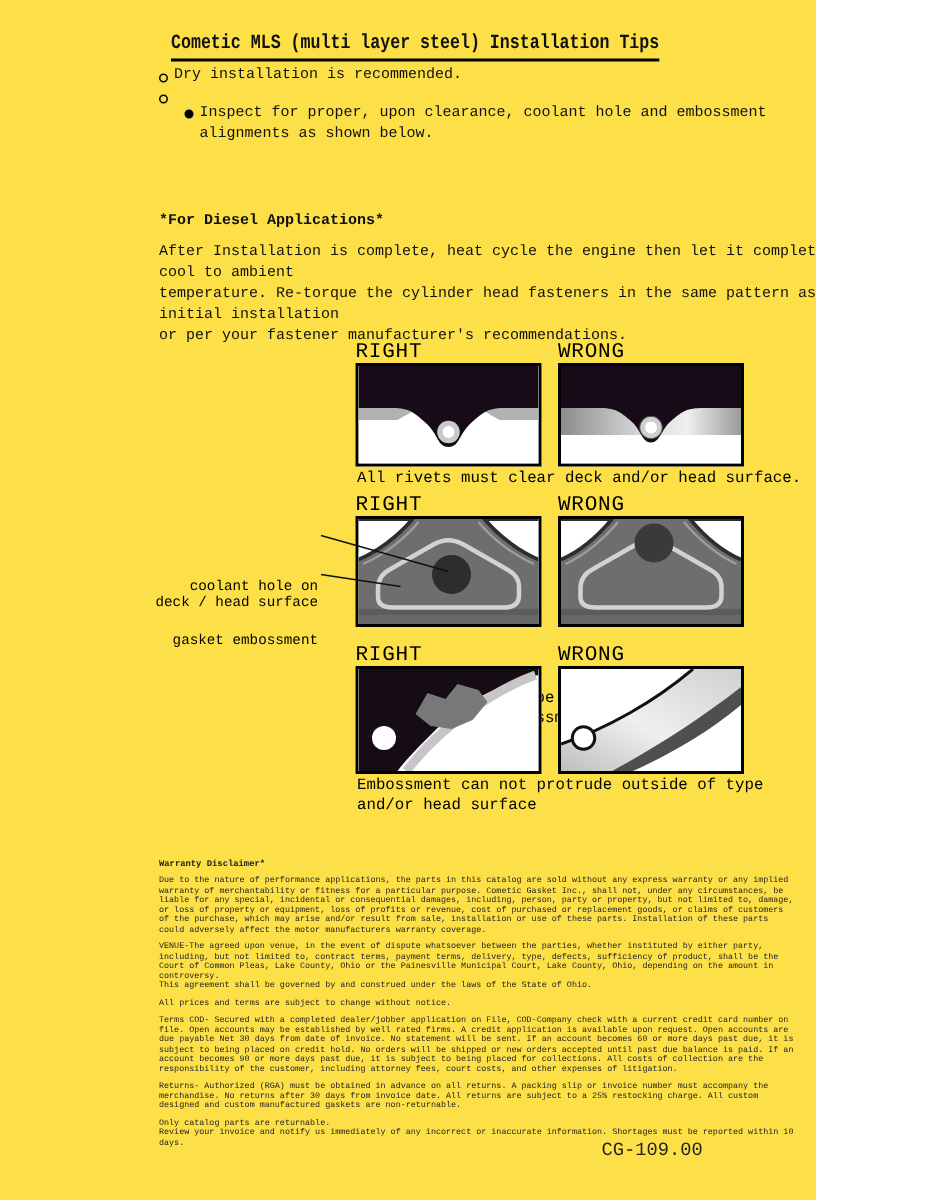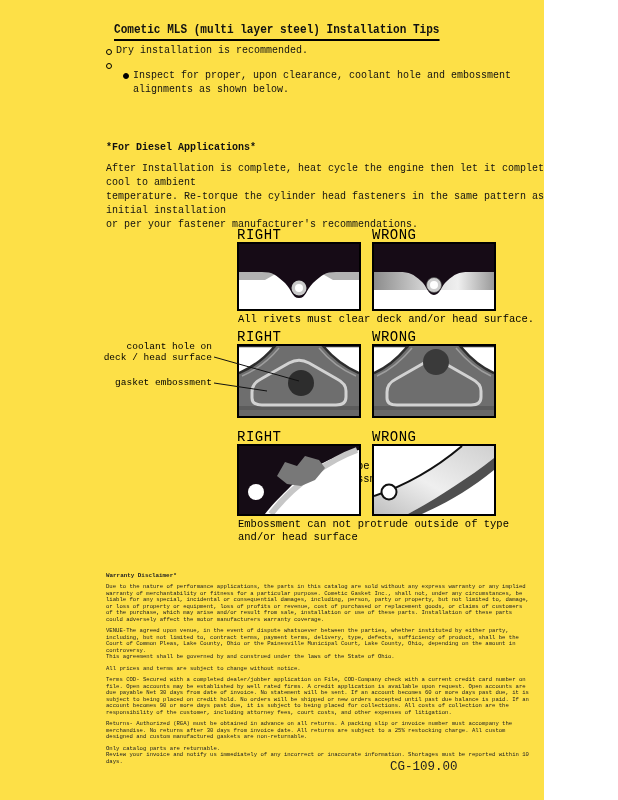--- a/index.html
+++ b/index.html
@@ -33,7 +33,7 @@
   #cap1{left:238px;top:313px;}
   #cap2{left:237px;top:420px;width:259px;text-align:center;margin-top:40px;}
   #cap3{left:238px;top:518px;white-space:pre-line;}
-  .ptr-label{font-size:9.5px;line-height:11px;text-align:right;color:#000;}
+  .ptr-label{font-size:9.5px;line-height:11px;text-align:right;color:#000;margin-top:44px;}
   #lbl-coolant{left:96px;top:341px;width:116px;}
   #lbl-emboss{left:96px;top:377px;width:116px;}
   #leader-overlay{left:0;top:0;width:618px;height:800px;pointer-events:none;}

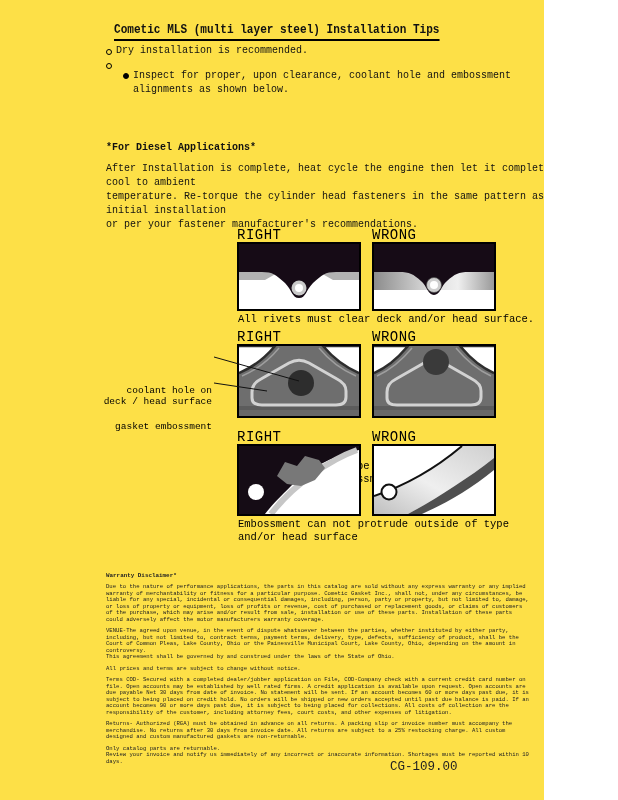--- a/index.html
+++ b/index.html
@@ -42,7 +42,7 @@
   #warranty .w-head{font-size:5.9px;font-weight:bold;margin:0 0 5px 0;}
   #warranty p{font-size:5.6px;line-height:6.5px;margin:0 0 5px 0;}
   #warranty .w-line{display:block;}
-  #pageno{left:390px;top:760px;font-size:12.5px;color:#222;}
+  #pageno{left:401px;top:760px;font-size:12.5px;color:#222;}
 </style>
 </head>
 <body>

